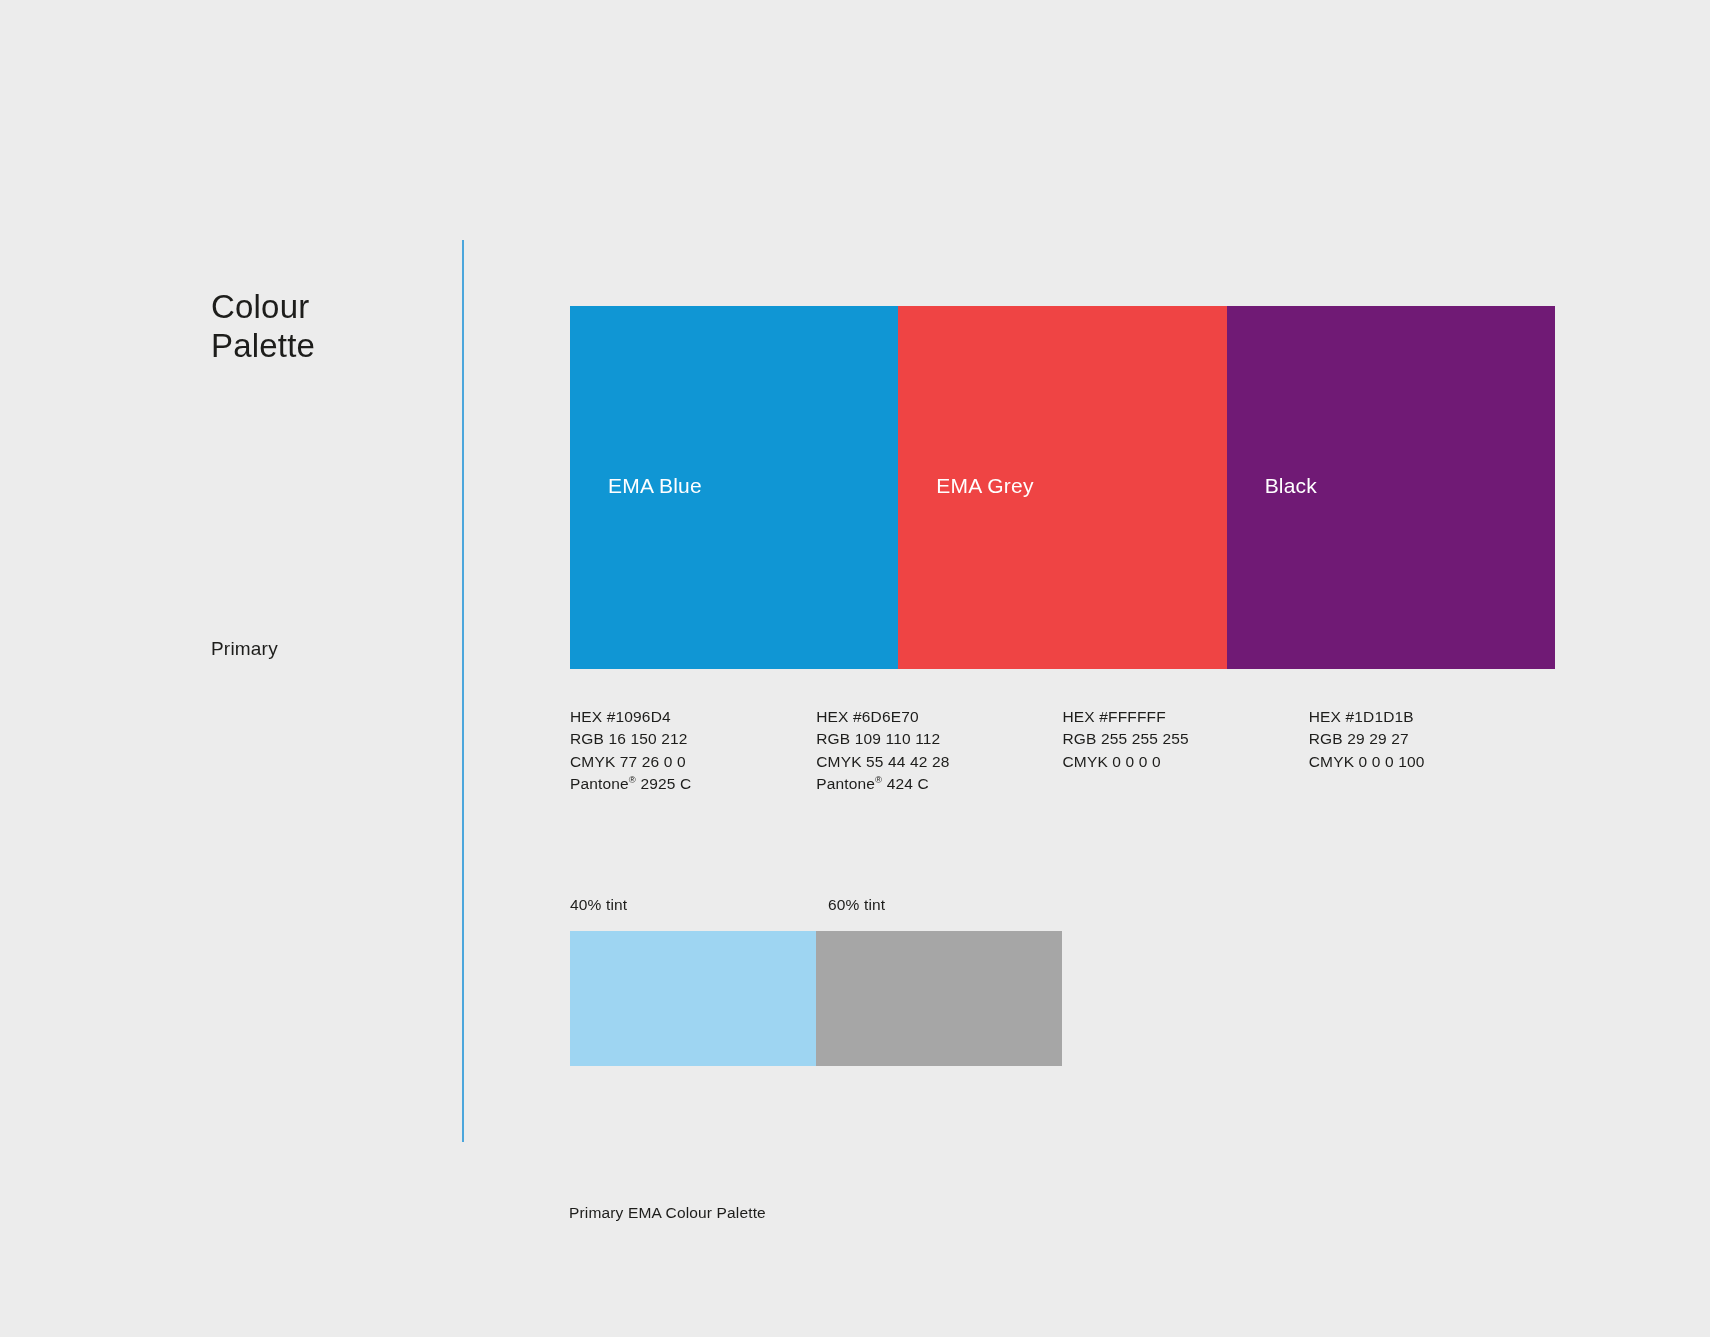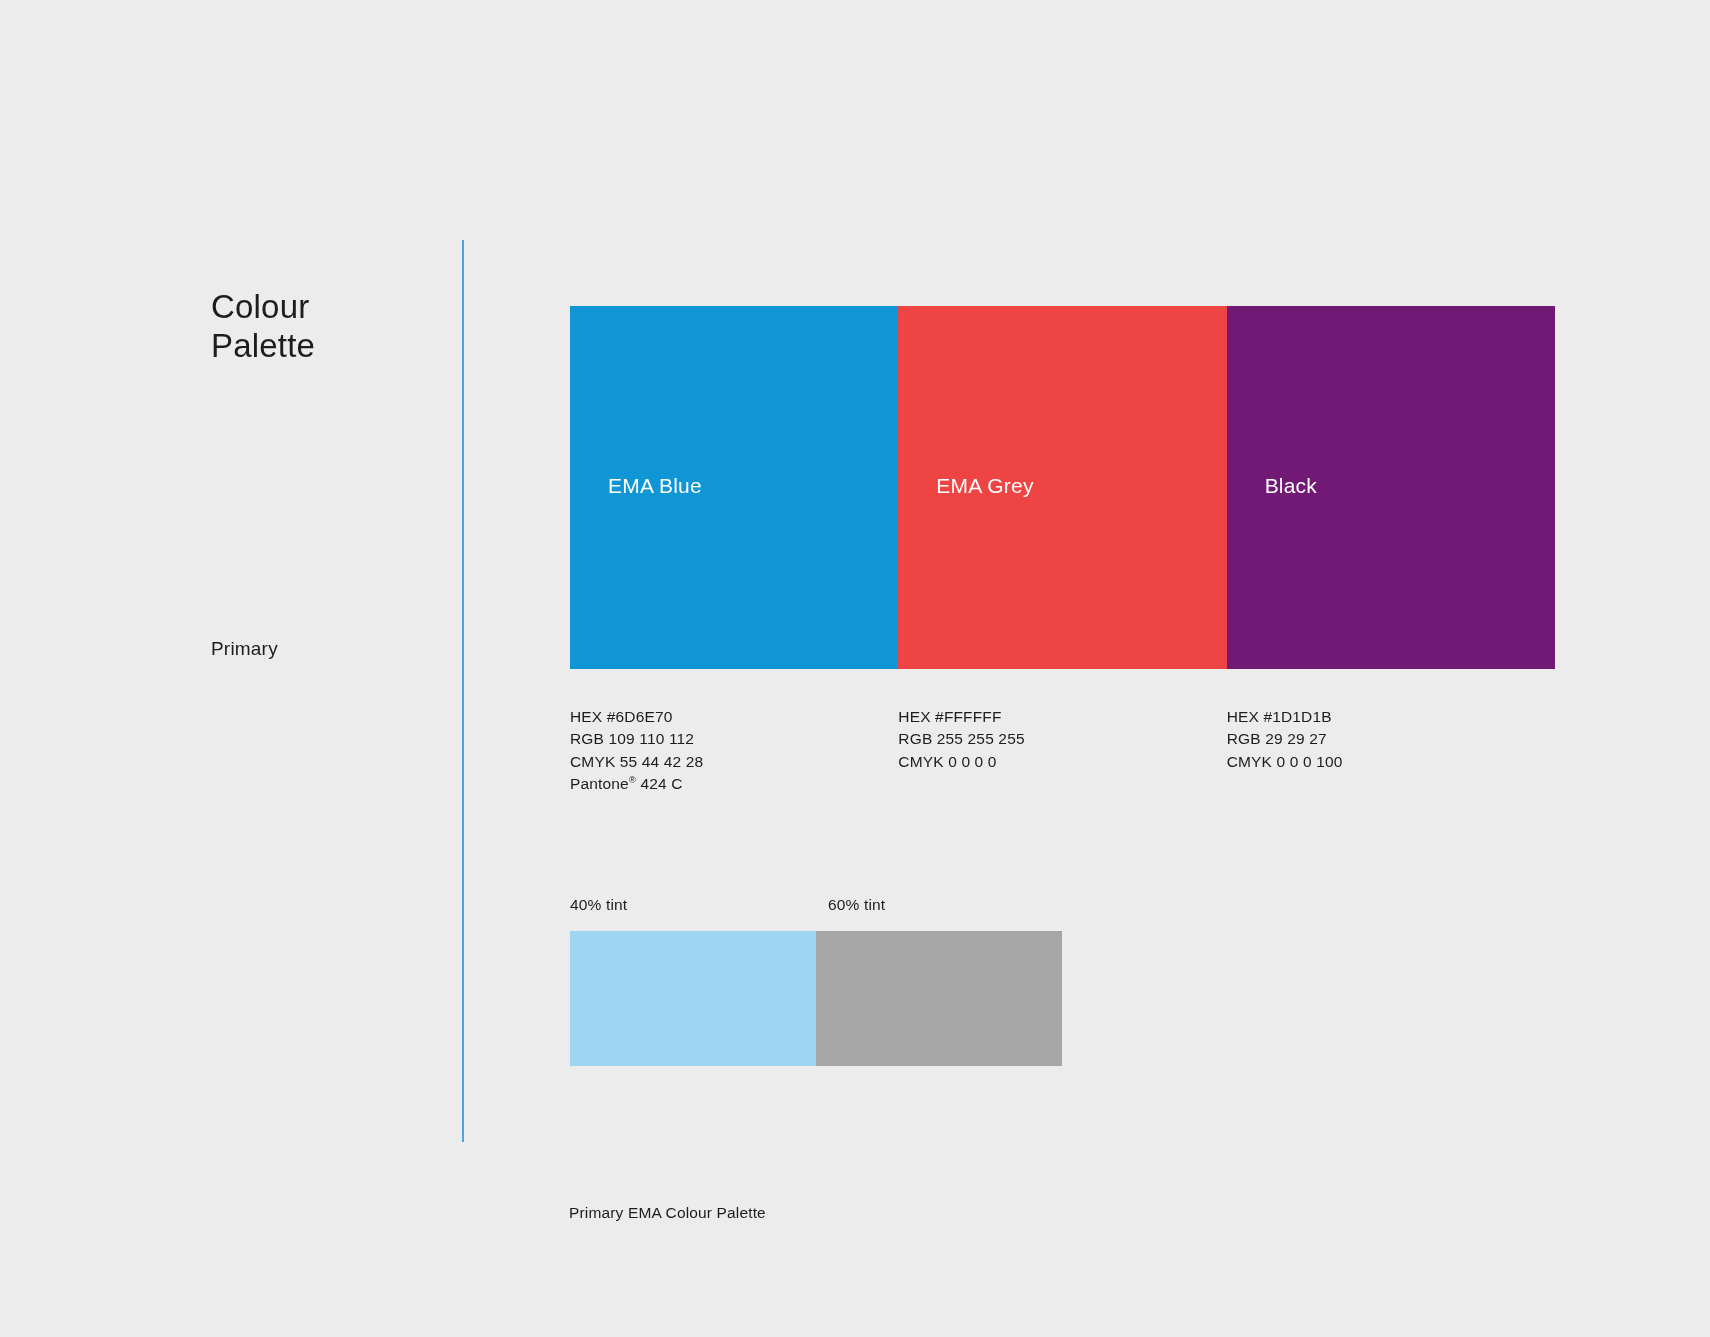--- a/index.html
+++ b/index.html
@@ -187,6 +187,12 @@
 
     <div class="spec-row" id="spec-row">
         <div class="spec-col">
+          <div class="spec-line">HEX #1096D4</div>
+          <div class="spec-line">RGB 16 150 212</div>
+          <div class="spec-line">CMYK 77 26 0 0</div>
+          <div class="spec-line"><span>Pantone</span><sup>®</sup><span> 2925 C</span></div>
+        </div>
+        <div class="spec-col">
           <div class="spec-line">HEX #6D6E70</div>
           <div class="spec-line">RGB 109 110 112</div>
           <div class="spec-line">CMYK 55 44 42 28</div>

